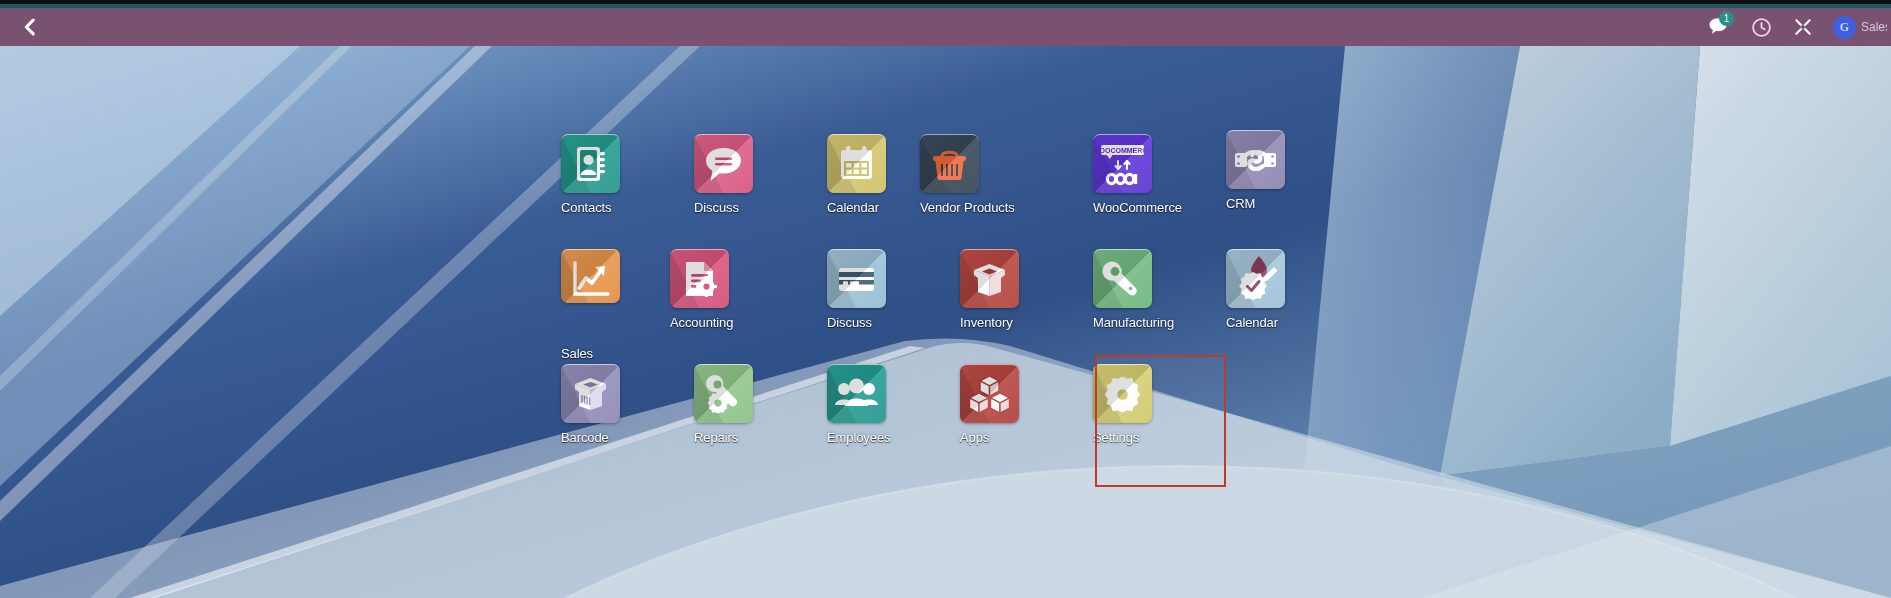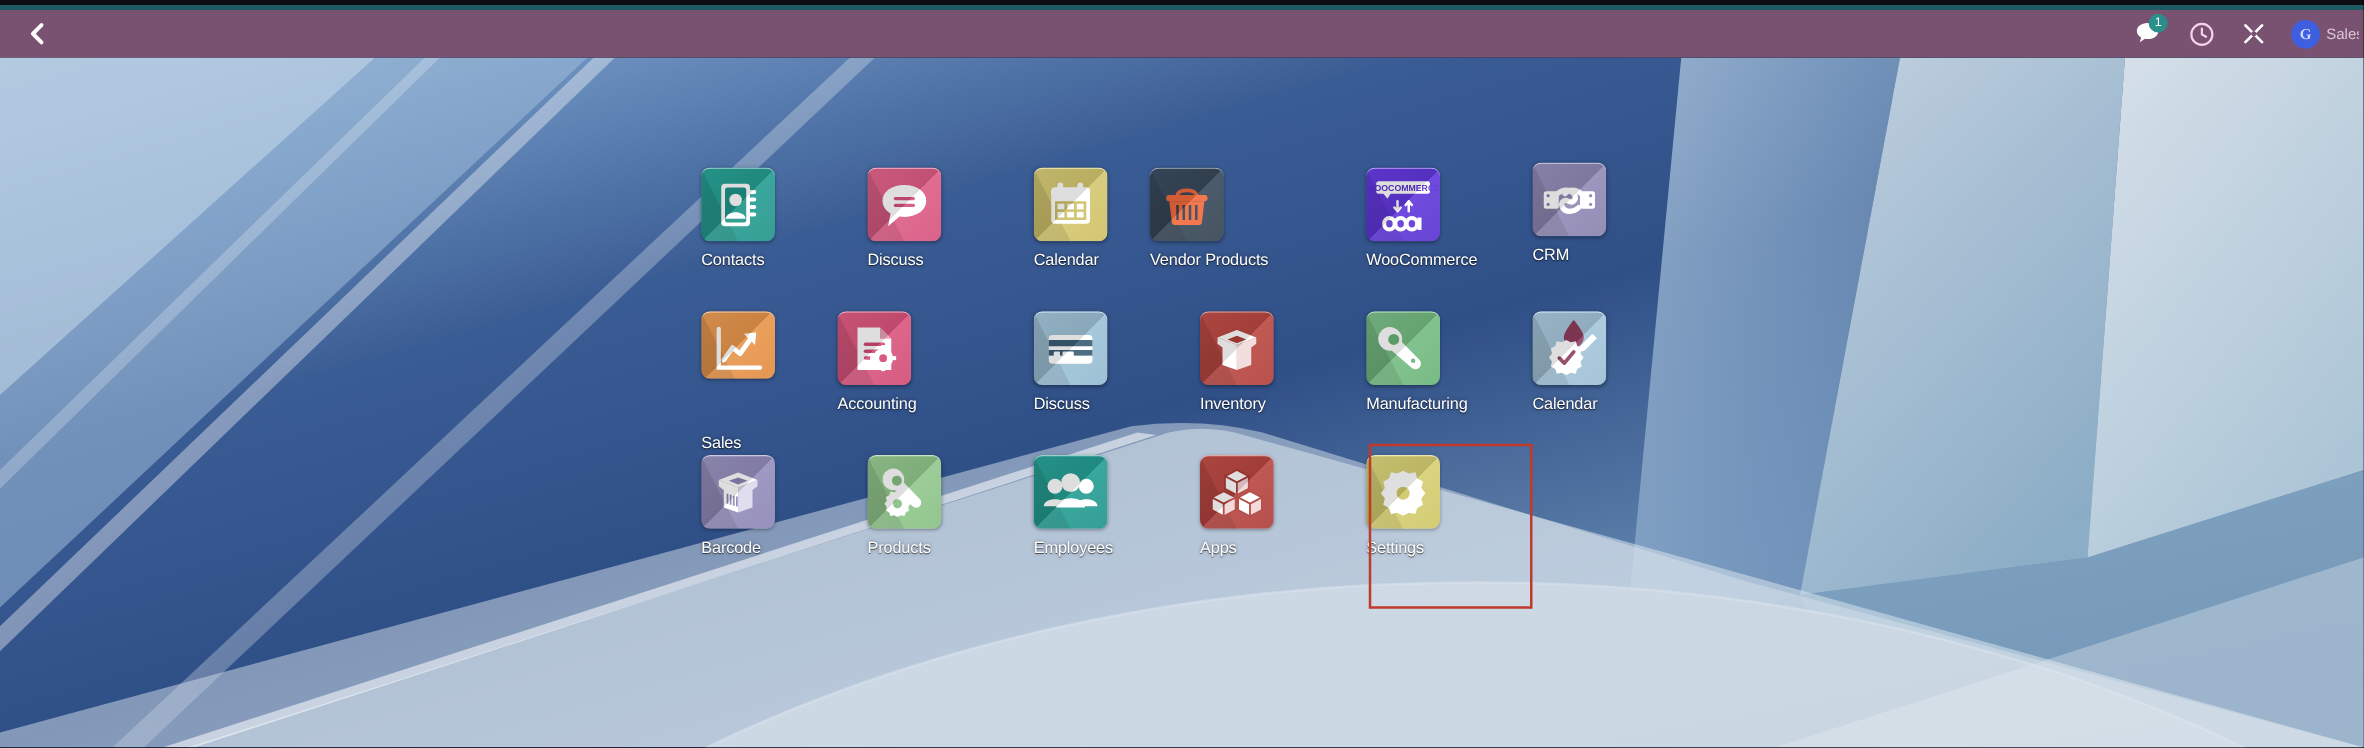--- a/index.html
+++ b/index.html
@@ -496,7 +496,7 @@
         </svg>
         <div class="shade"></div>
       </div>
-      <div class="label">Products</div>
+      <div class="label">Repairs</div>
     </div>
 
     <div class="cell" style="top:318px;left:827px;">

